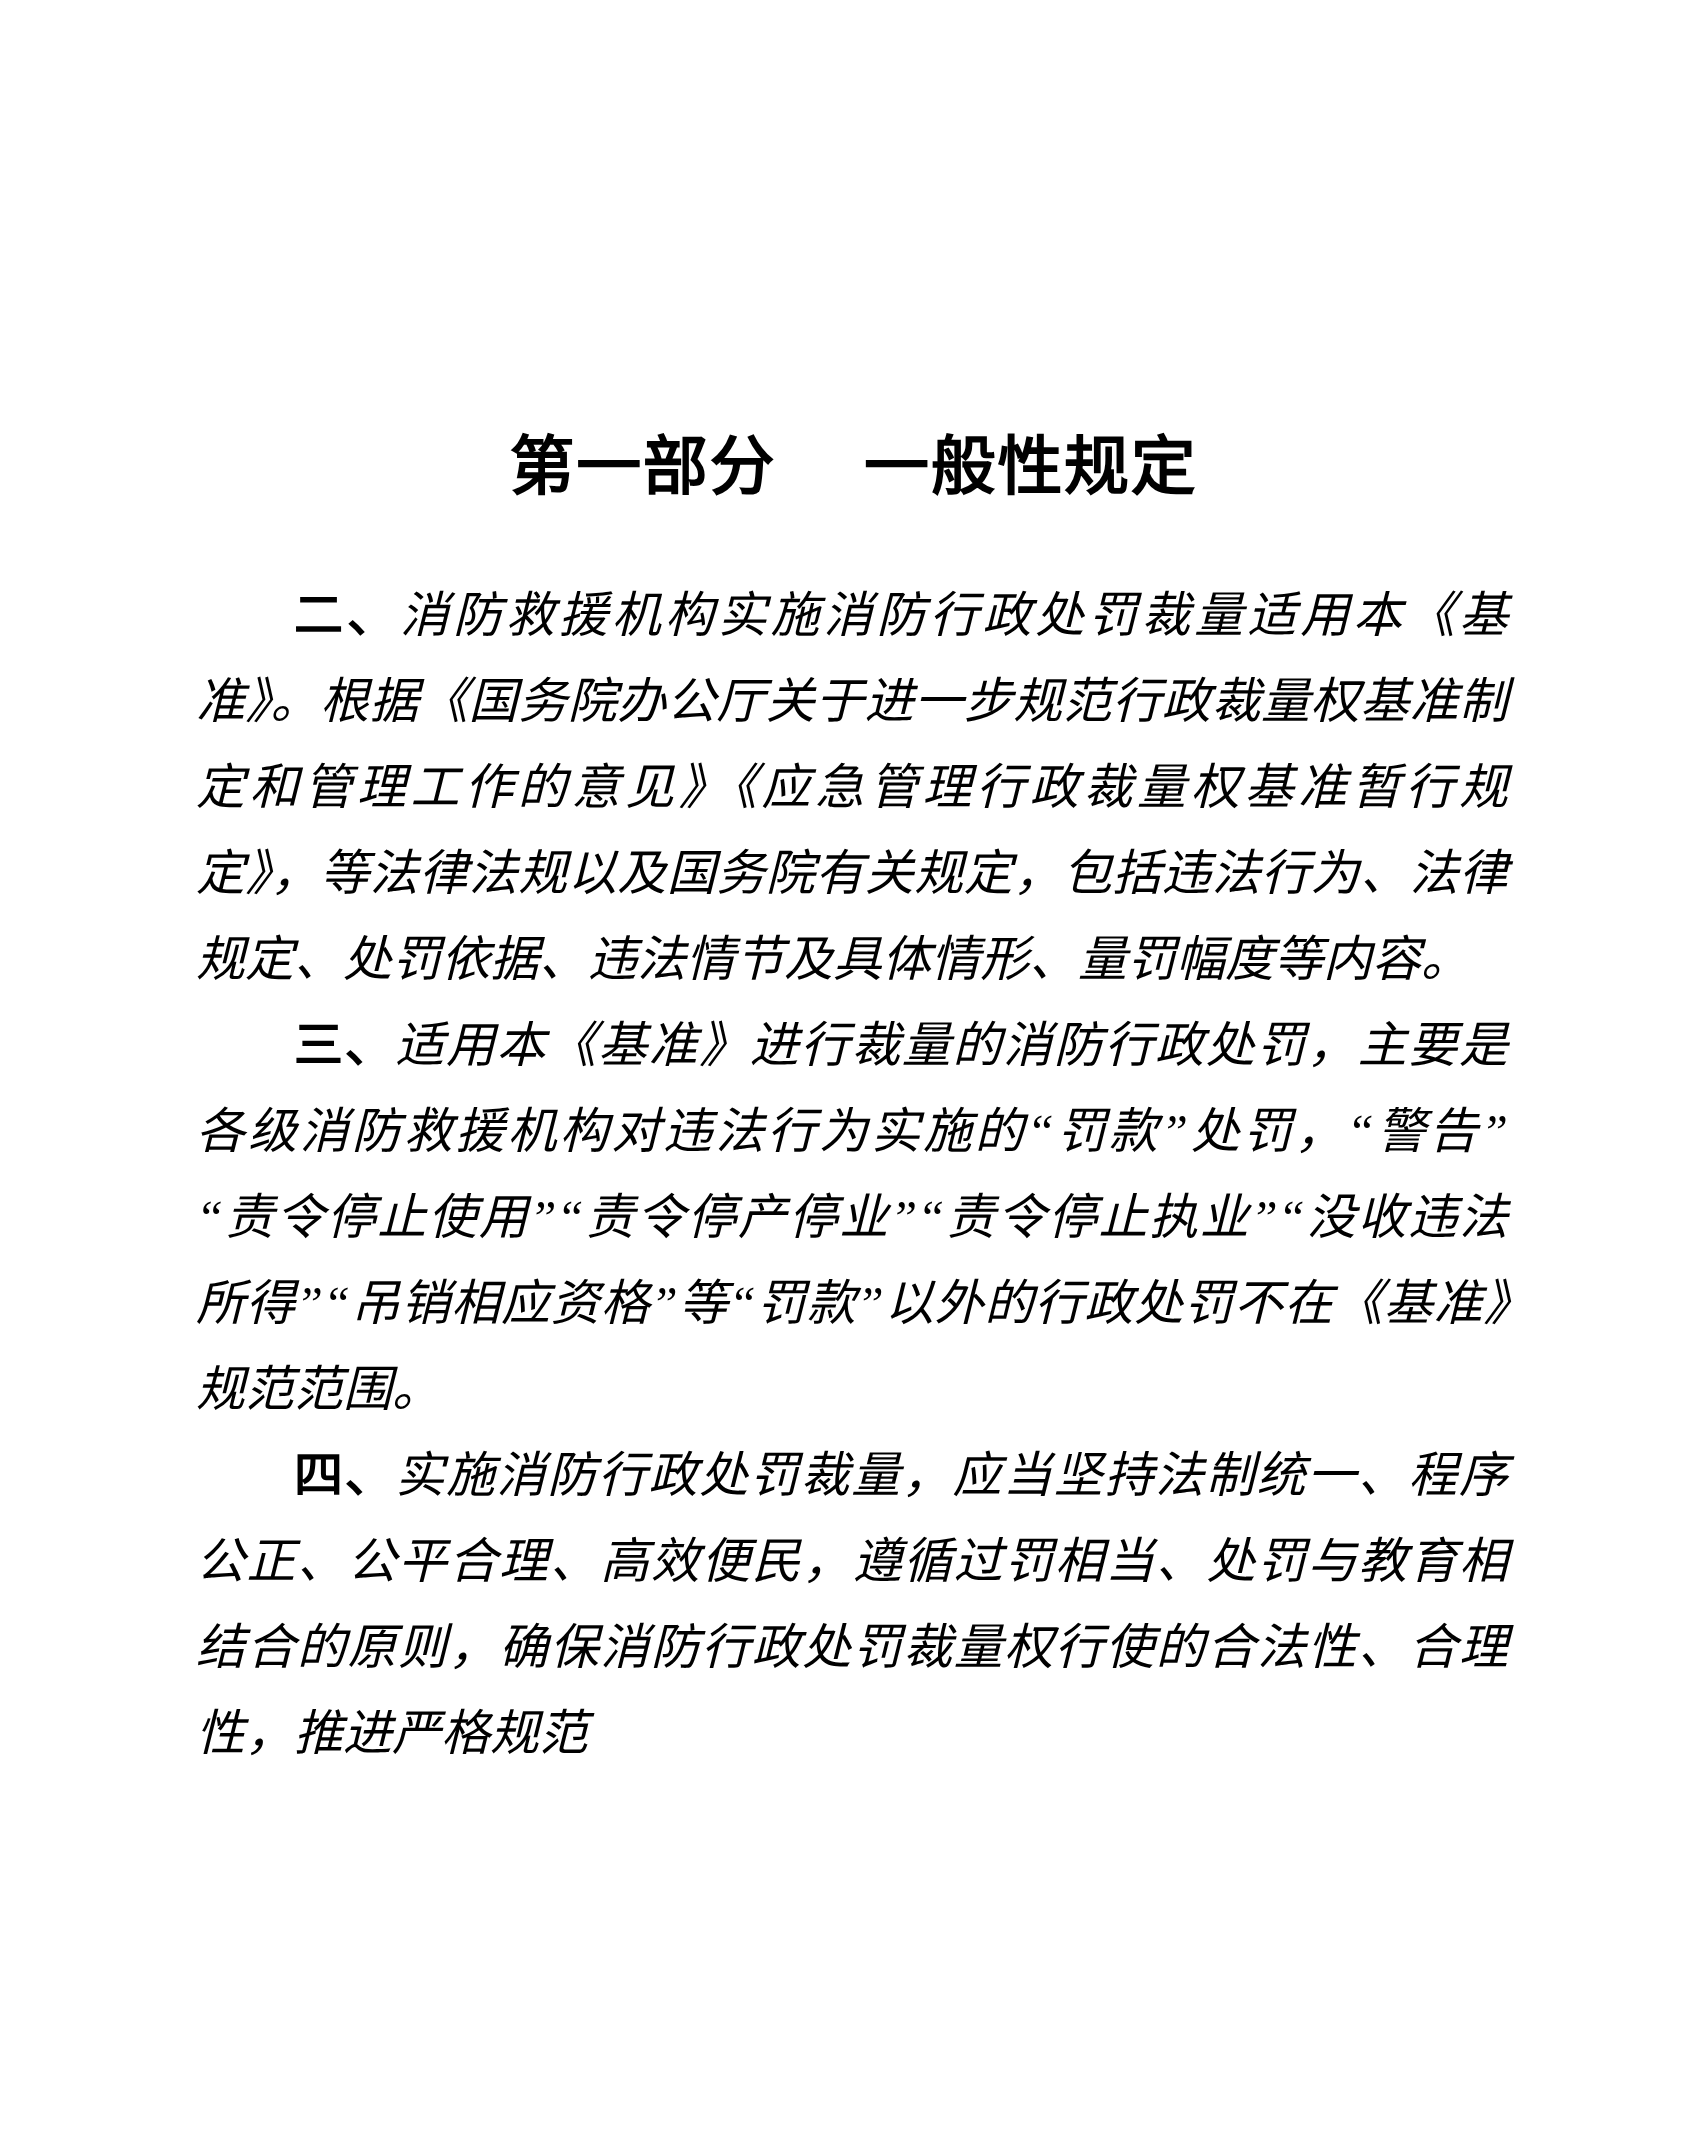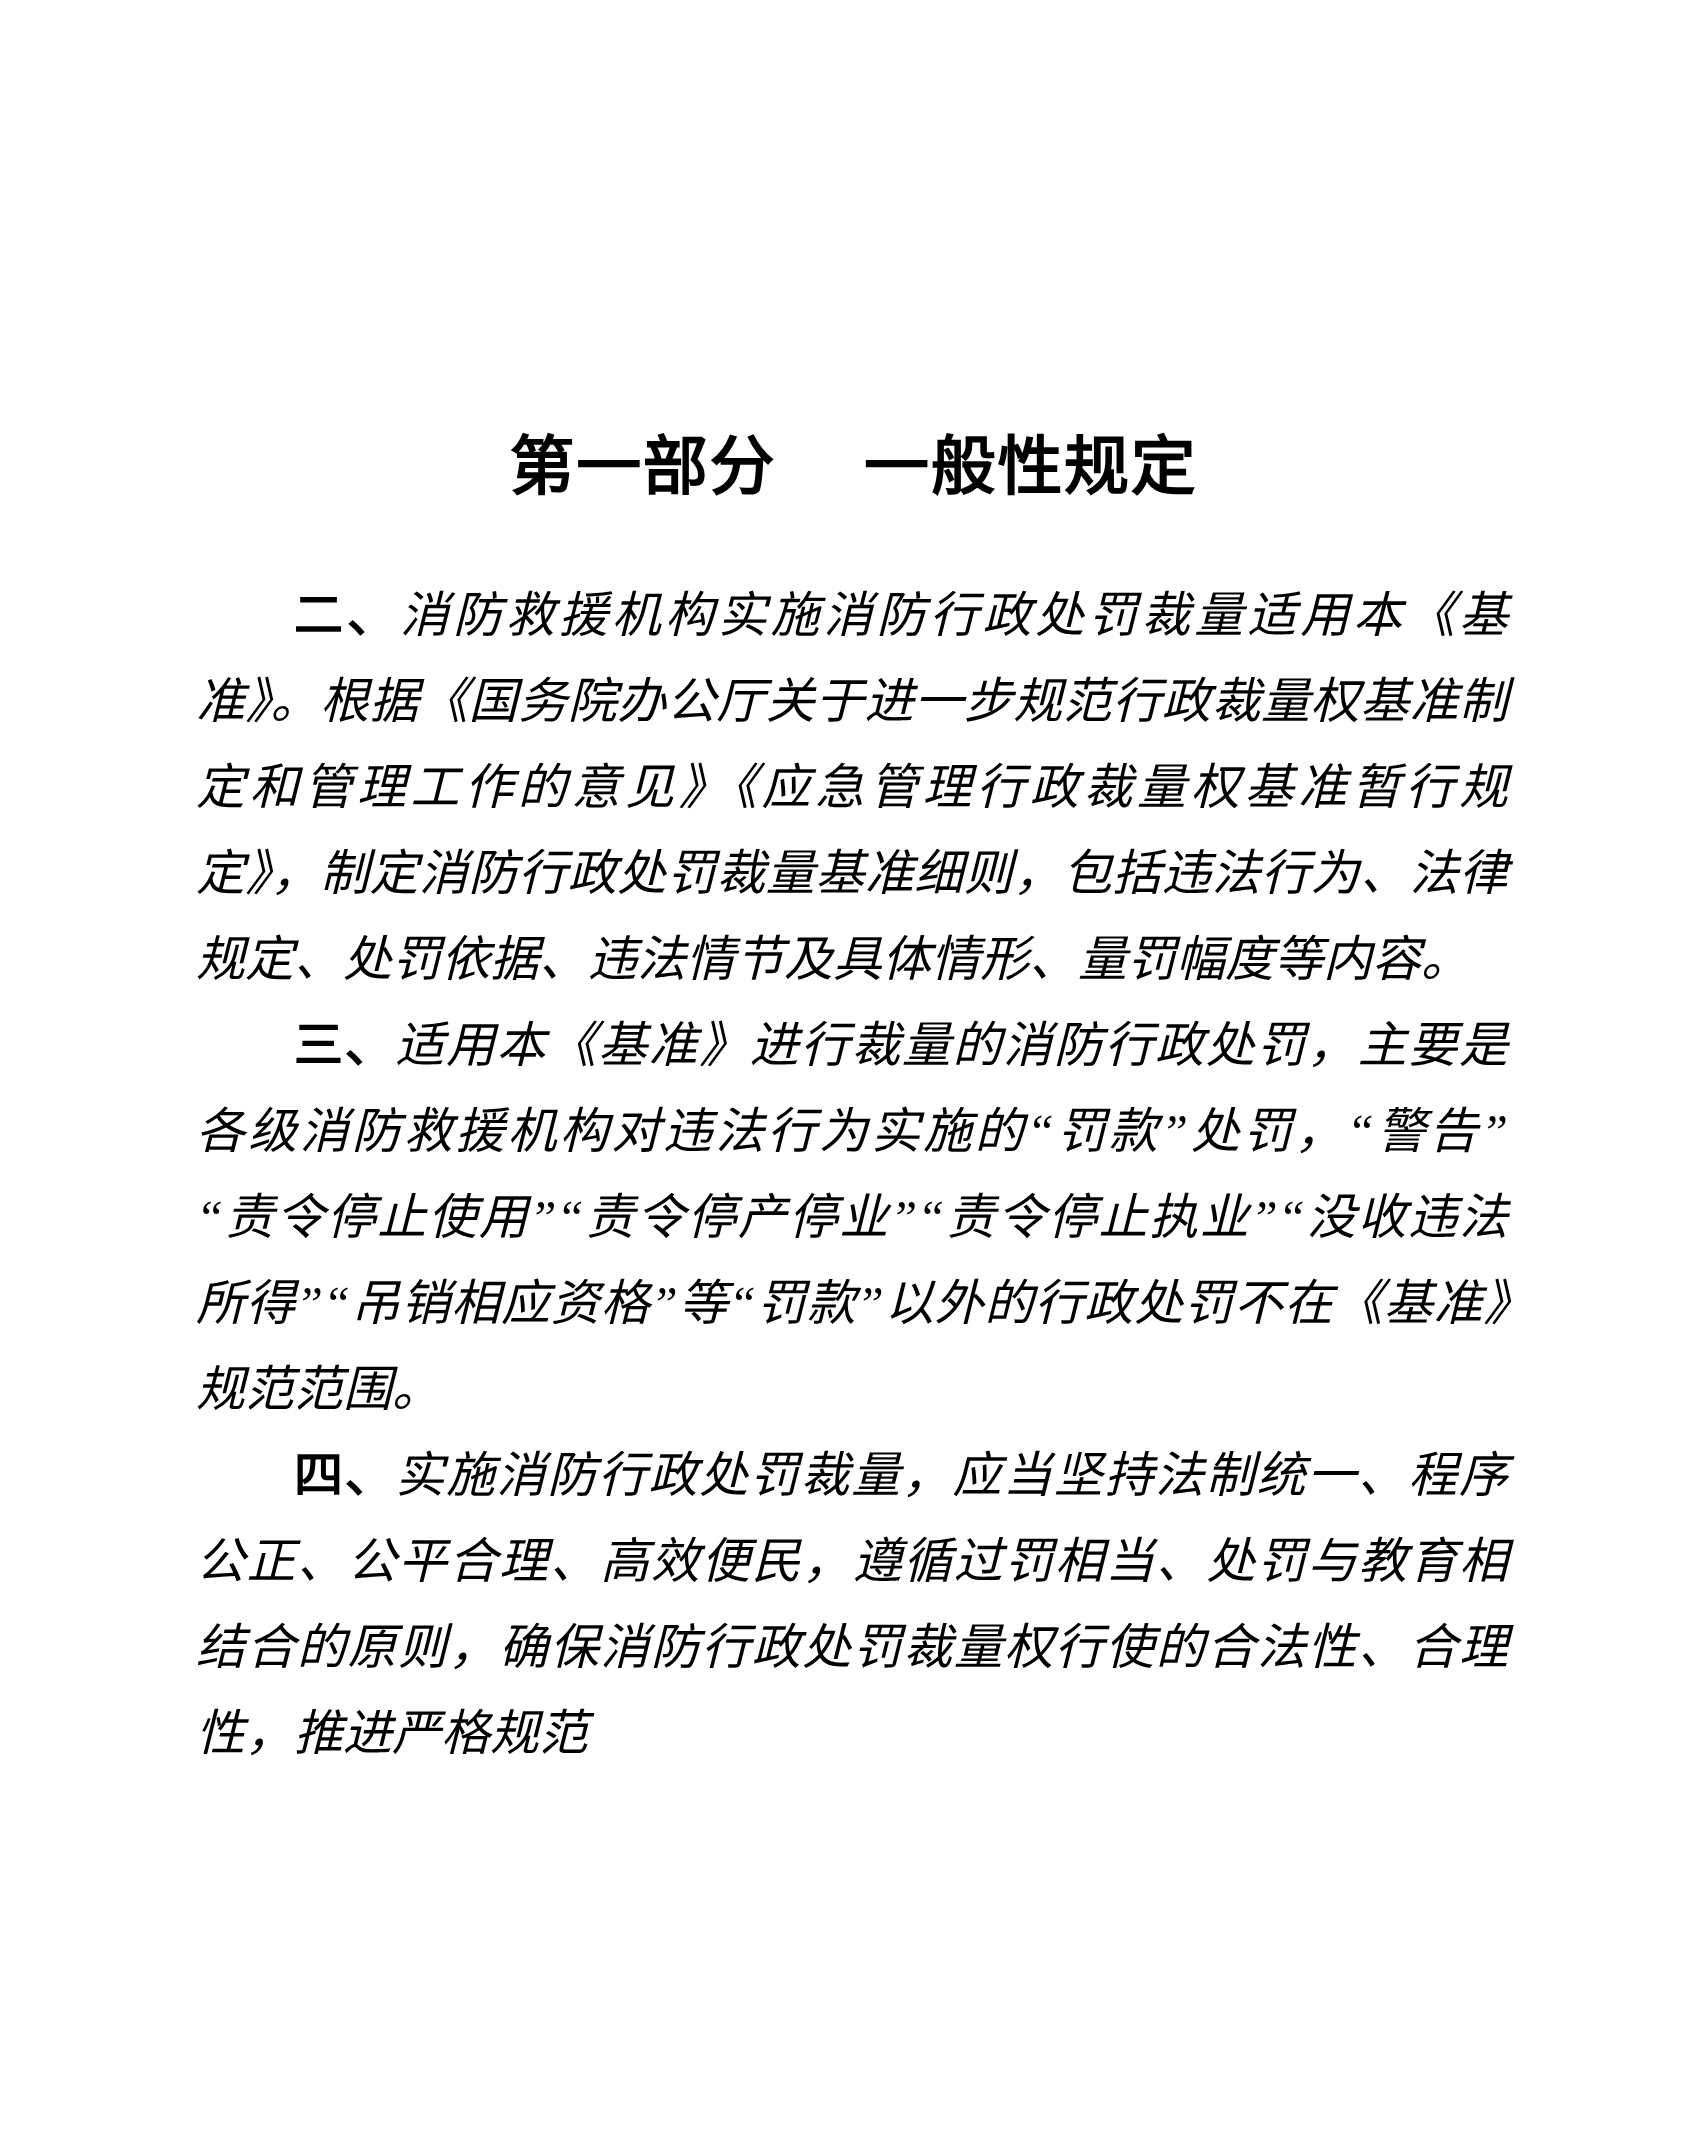--- a/index.html
+++ b/index.html
@@ -65,7 +65,7 @@
 
   <div class="doc-body">
 
-    <p><span class="para-num">二、</span><span>消防救援机构实施消防行政处罚裁量适用本《基准》。根据《国务院办公厅关于进一步规范行政裁量权基准制定和管理工作的意见》《应急管理行政裁量权基准暂行规定》，制定消防行政处罚裁量基准细则，包括违法行为、法律规定、处罚依据、违法情节及具体情形、量罚幅度等内容。</span></p>
+    <p><span class="para-num">二、</span><span>消防救援机构实施消防行政处罚裁量适用本《基准》。根据《国务院办公厅关于进一步规范行政裁量权基准制定和管理工作的意见》《应急管理行政裁量权基准暂行规定》，等法律法规以及国务院有关规定，包括违法行为、法律规定、处罚依据、违法情节及具体情形、量罚幅度等内容。</span></p>
 
     <p><span class="para-num">三、</span><span>适用本《基准》进行裁量的消防行政处罚，主要是各级消防救援机构对违法行为实施的“罚款”处罚，“警告”“责令停止使用”“责令停产停业”“责令停止执业”“没收违法所得”“吊销相应资格”等“罚款”以外的行政处罚不在《基准》规范范围。</span></p>
 

